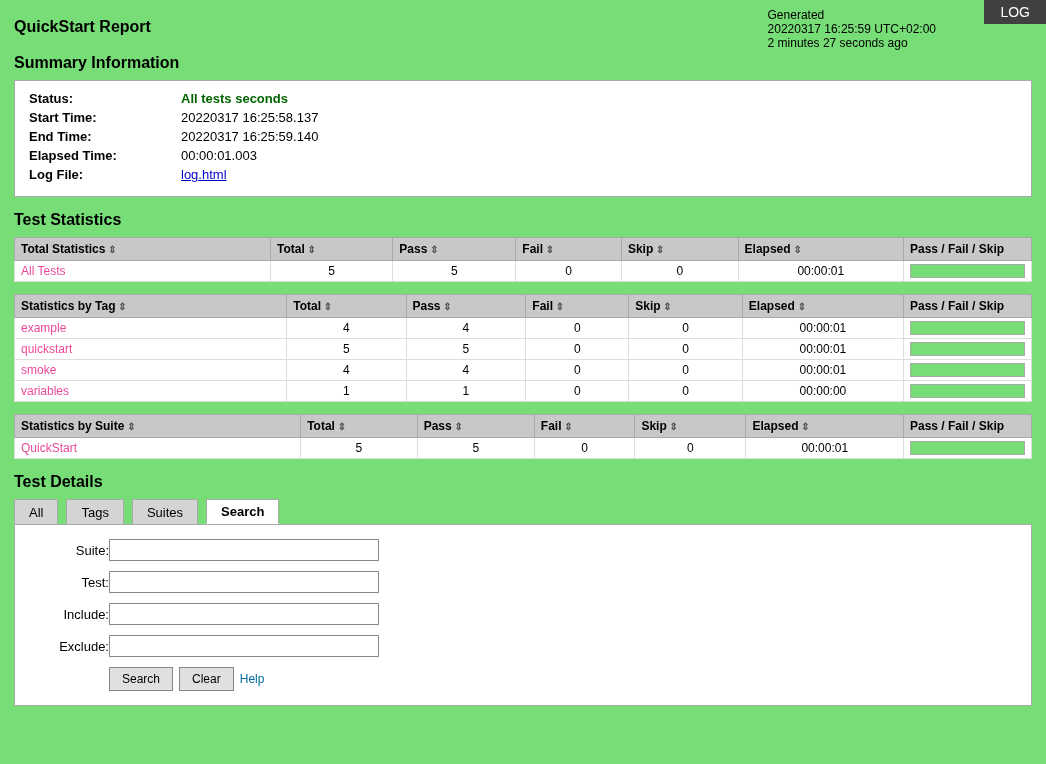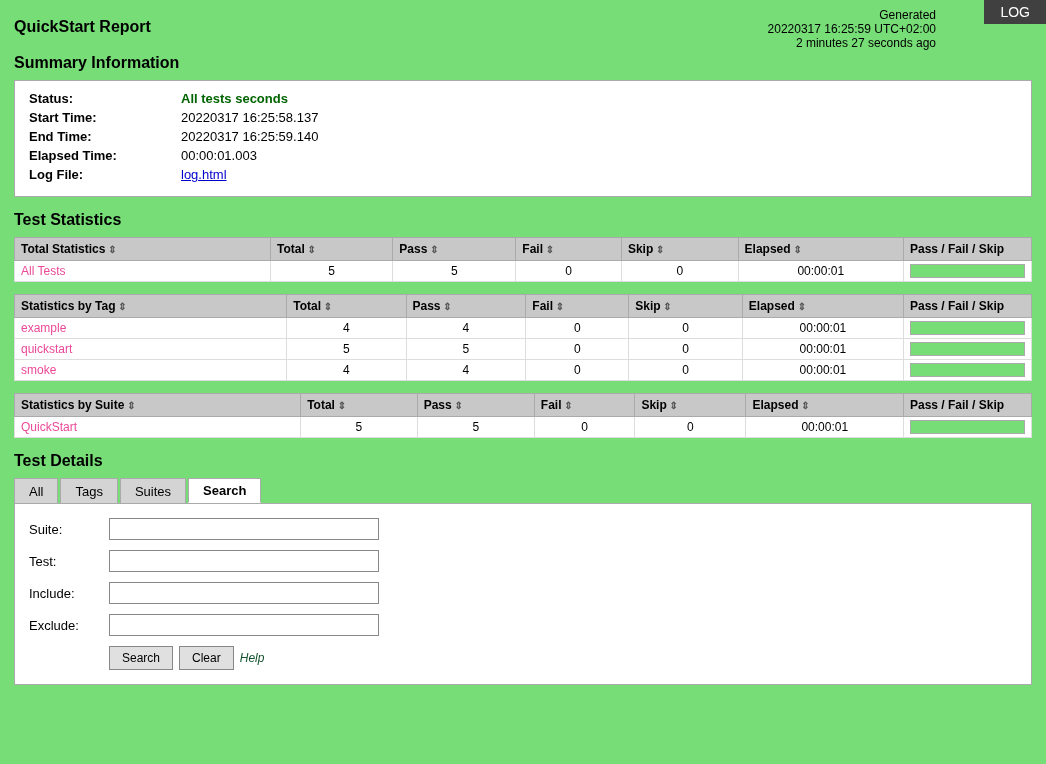--- a/index.html
+++ b/index.html
@@ -33,7 +33,6 @@
       position: absolute;
       top: 8px;
       right: 110px;
-      text-align: right;
       font-size: 12px;
       color: #000;
     }

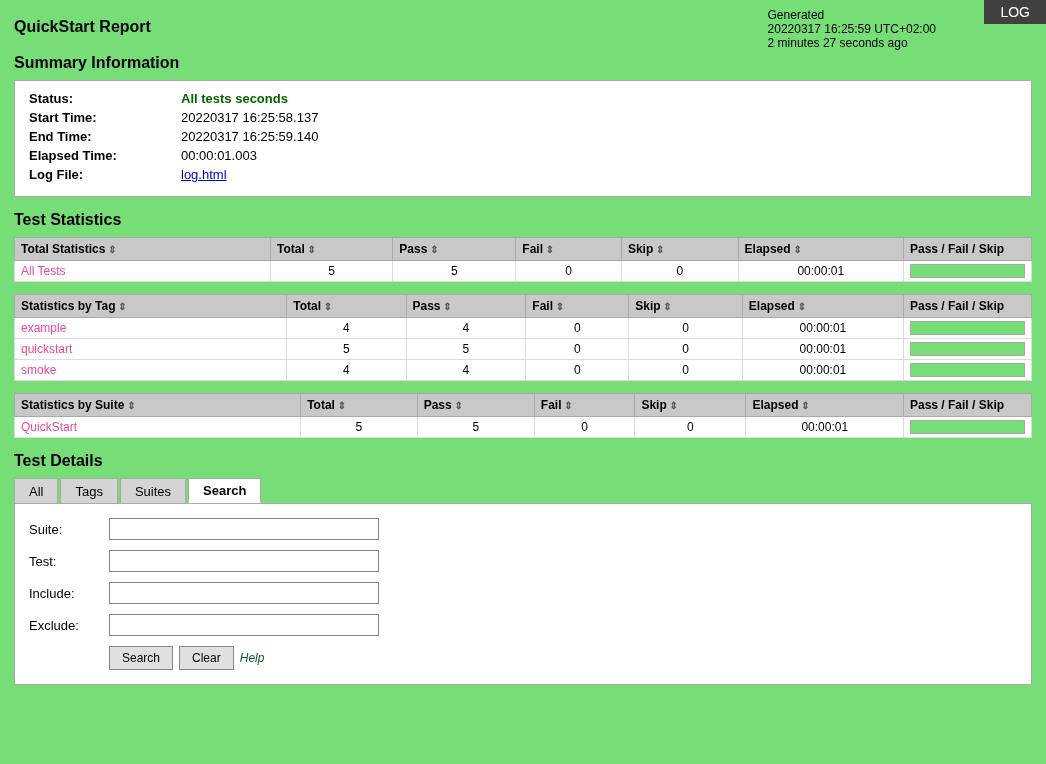--- a/index.html
+++ b/index.html
@@ -327,6 +327,21 @@
             </td>
     </tr>
 
+    <tr>
+      <td class="link-cell">
+        <a href="#">variables</a>
+      </td>
+      <td class="num">1</td>
+      <td class="num">1</td>
+      <td class="num">0</td>
+      <td class="num">0</td>
+      <td class="num">00:00:00</td>
+      <td class="pass-bar-cell">
+              <div class="pass-bar-container">
+                <div class="pass-bar" style="width:100%"></div>
+              </div>
+            </td>
+    </tr>
   </tbody>
     </table>
 

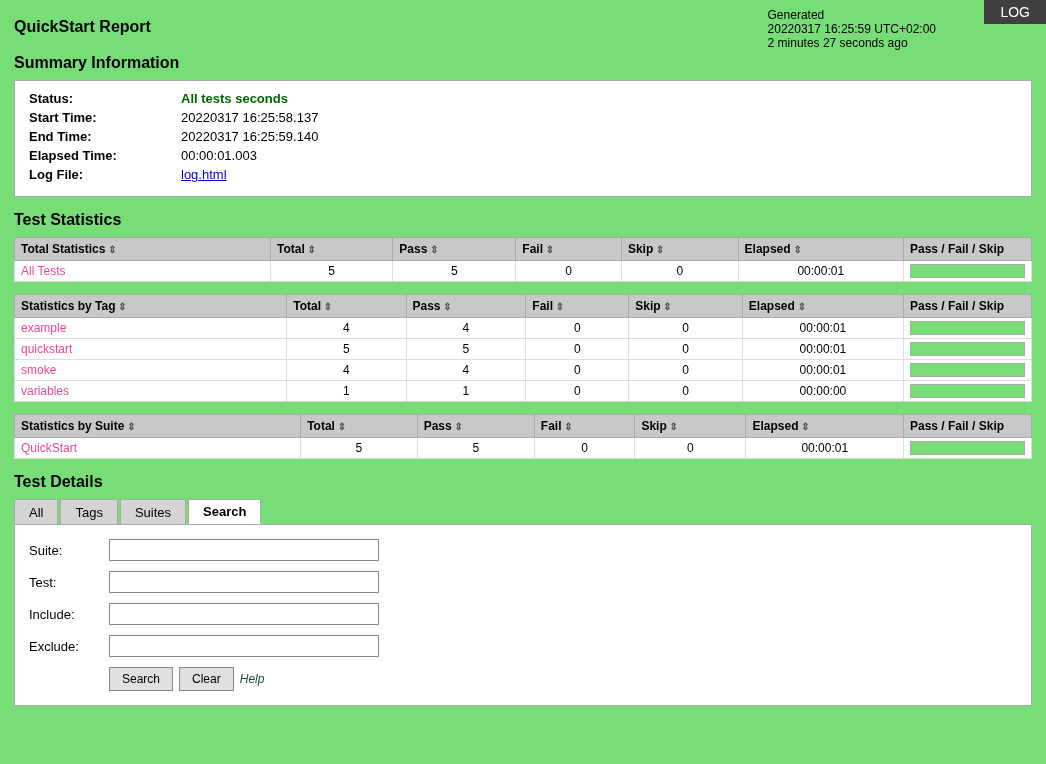--- a/index.html
+++ b/index.html
@@ -126,7 +126,7 @@
     
     .tabs-row {
       display: flex;
-      gap: 2px;
+      gap: 8px;
       margin-bottom: 0;
     }
     .tab-btn {

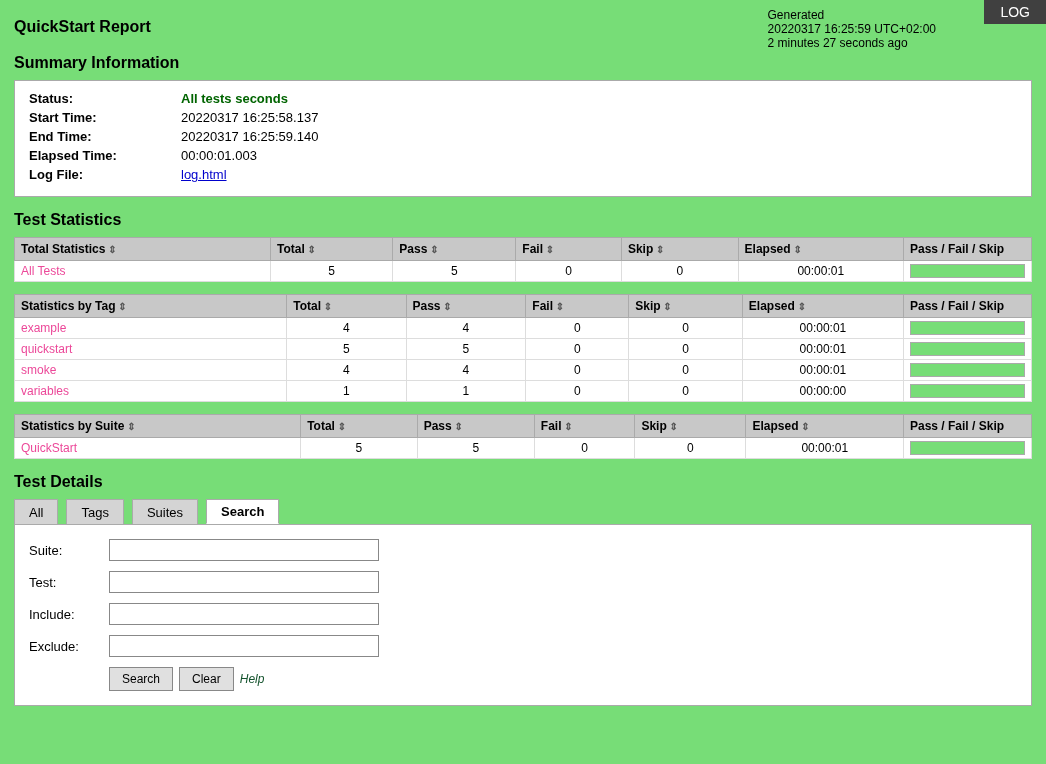--- a/index.html
+++ b/index.html
@@ -155,6 +155,7 @@
     .search-form-label {
       width: 80px;
       font-weight: normal;
+      text-align: right;
     }
     .search-form-input {
       width: 270px;

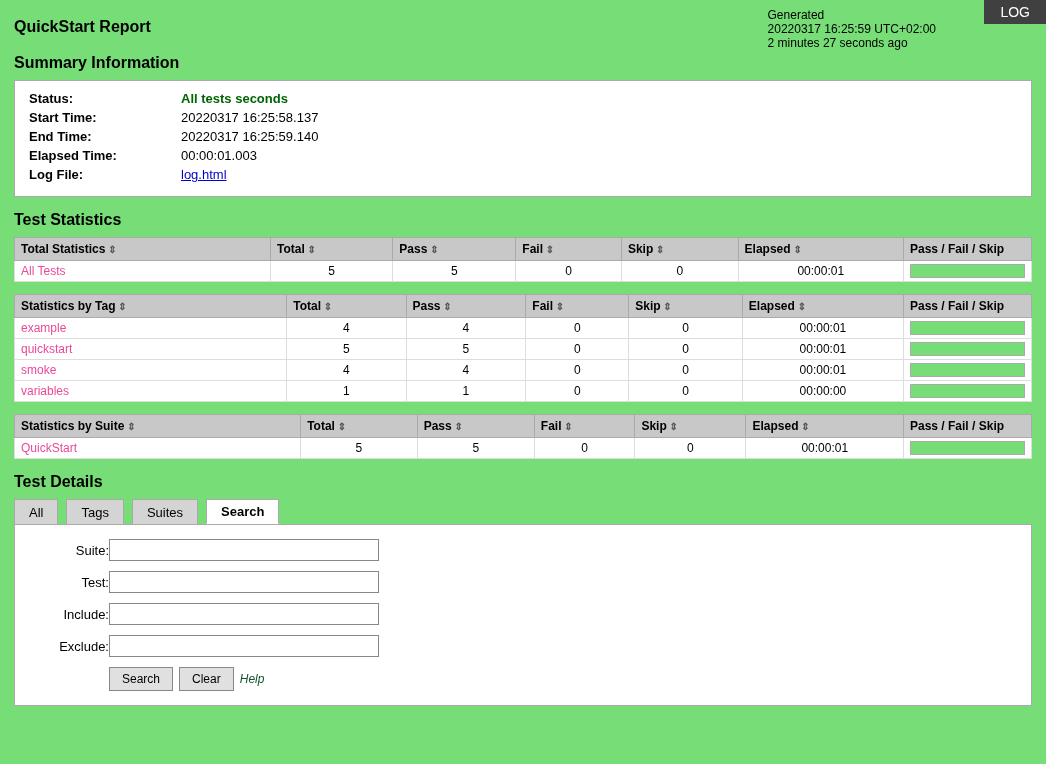--- a/index.html
+++ b/index.html
@@ -178,12 +178,11 @@
       border: 1px solid #888;
     }
     .help-link {
-      color: #14532d;
+      color: #0369a1;
       font-size: 12px;
       cursor: pointer;
       text-decoration: none;
       line-height: 24px;
-      font-style: italic;
     }
     .header-area {
       position: relative;

